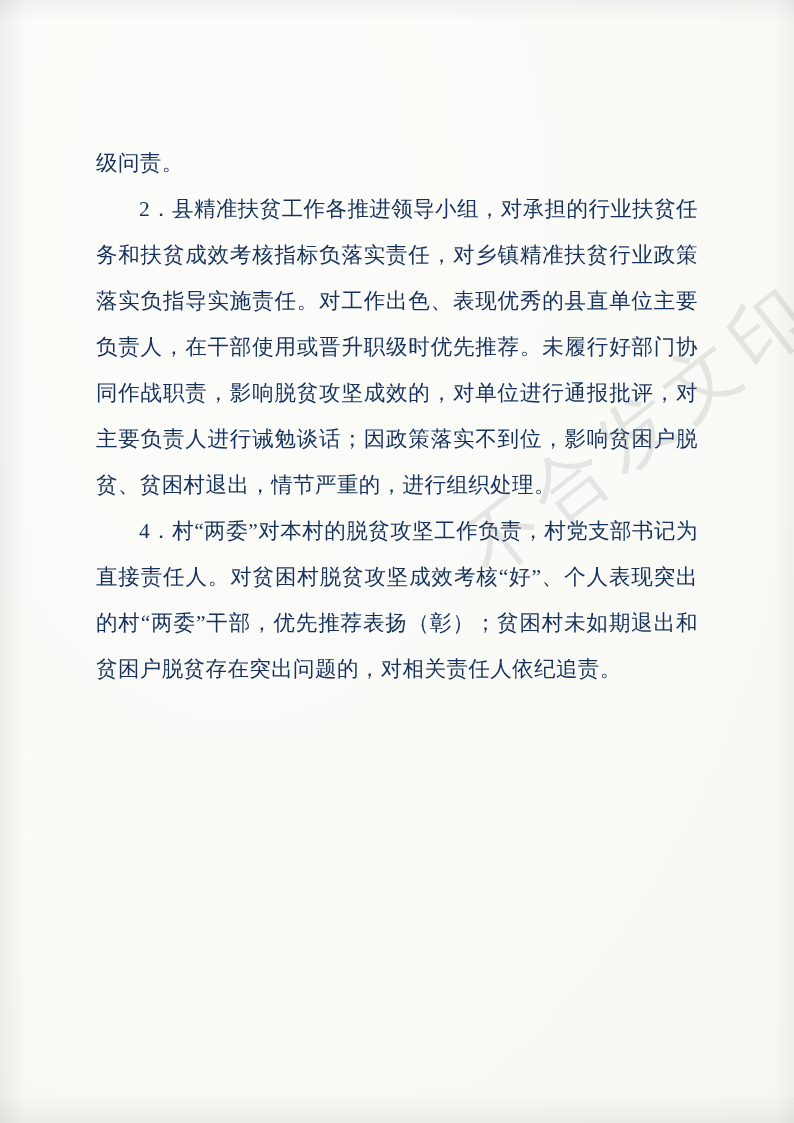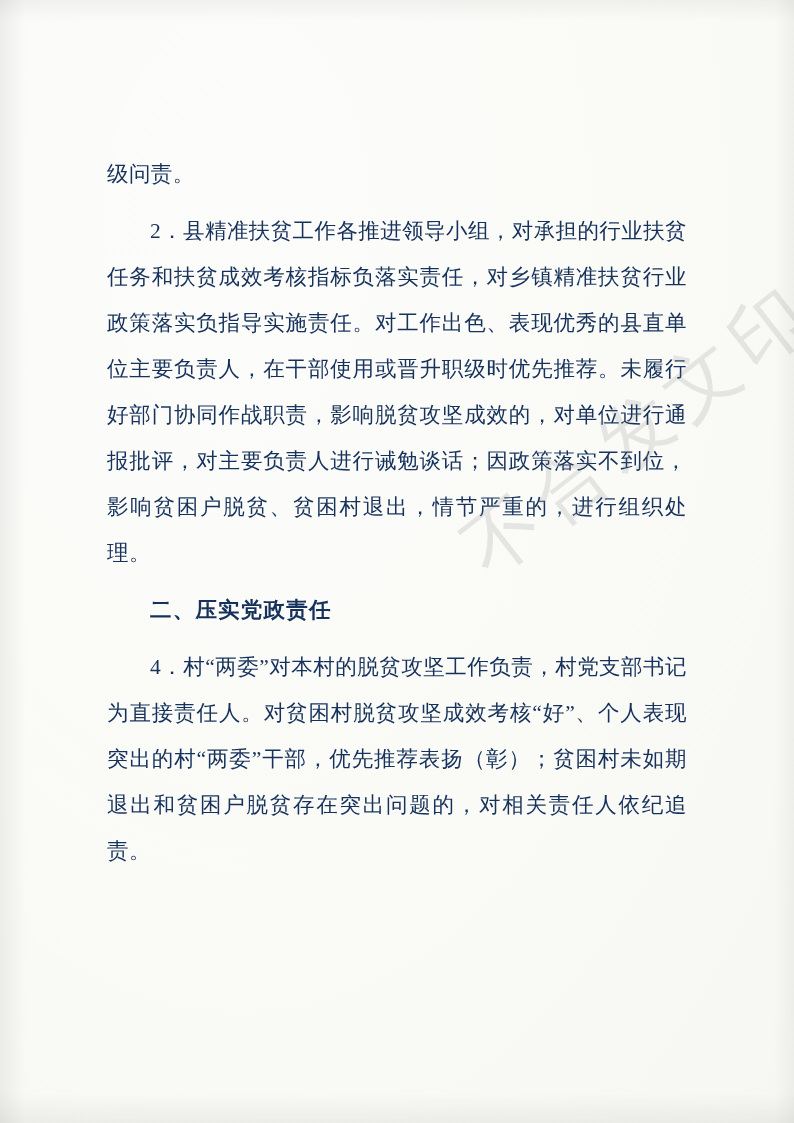--- a/index.html
+++ b/index.html
@@ -43,7 +43,7 @@
     text-align: justify;
     text-justify: inter-ideograph;
     letter-spacing: 0.4px;
-    margin: 11px;
+    margin: 0;
     font-family: "Liberation Serif", "DejaVu Serif", serif;
   }
   .para.indent {

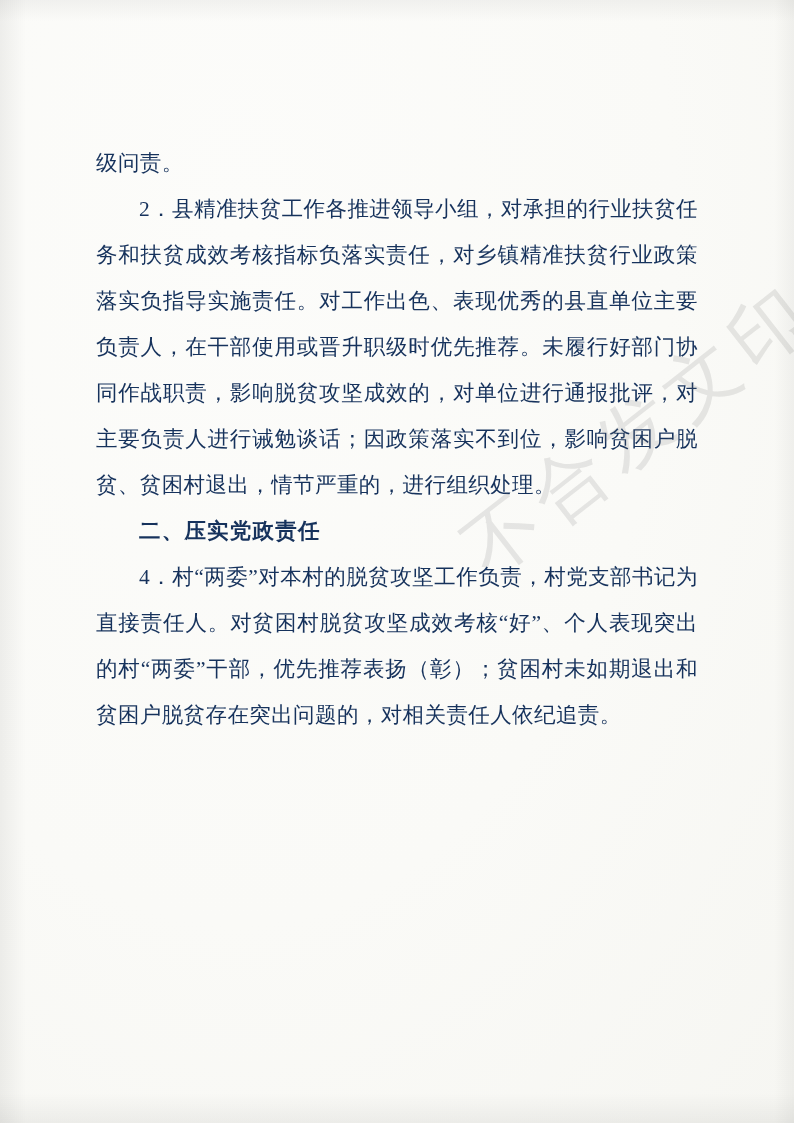--- a/index.html
+++ b/index.html
@@ -110,7 +110,6 @@
   <div class="content">
     <p class="para">级问责。</p>
     <p class="para indent">2．县精准扶贫工作各推进领导小组，对承担的行业扶贫任务和扶贫成效考核指标负落实责任，对乡镇精准扶贫行业政策落实负指导实施责任。对工作出色、表现优秀的县直单位主要负责人，在干部使用或晋升职级时优先推荐。未履行好部门协同作战职责，影响脱贫攻坚成效的，对单位进行通报批评，对主要负责人进行诫勉谈话；因政策落实不到位，影响贫困户脱贫、贫困村退出，情节严重的，进行组织处理。</p>
-    <p class="para heading">二、压实党政责任</p>
     <p class="para indent">4．村“两委”对本村的脱贫攻坚工作负责，村党支部书记为直接责任人。对贫困村脱贫攻坚成效考核“好”、个人表现突出的村“两委”干部，优先推荐表扬（彰）；贫困村未如期退出和贫困户脱贫存在突出问题的，对相关责任人依纪追责。</p>
   </div>
 

